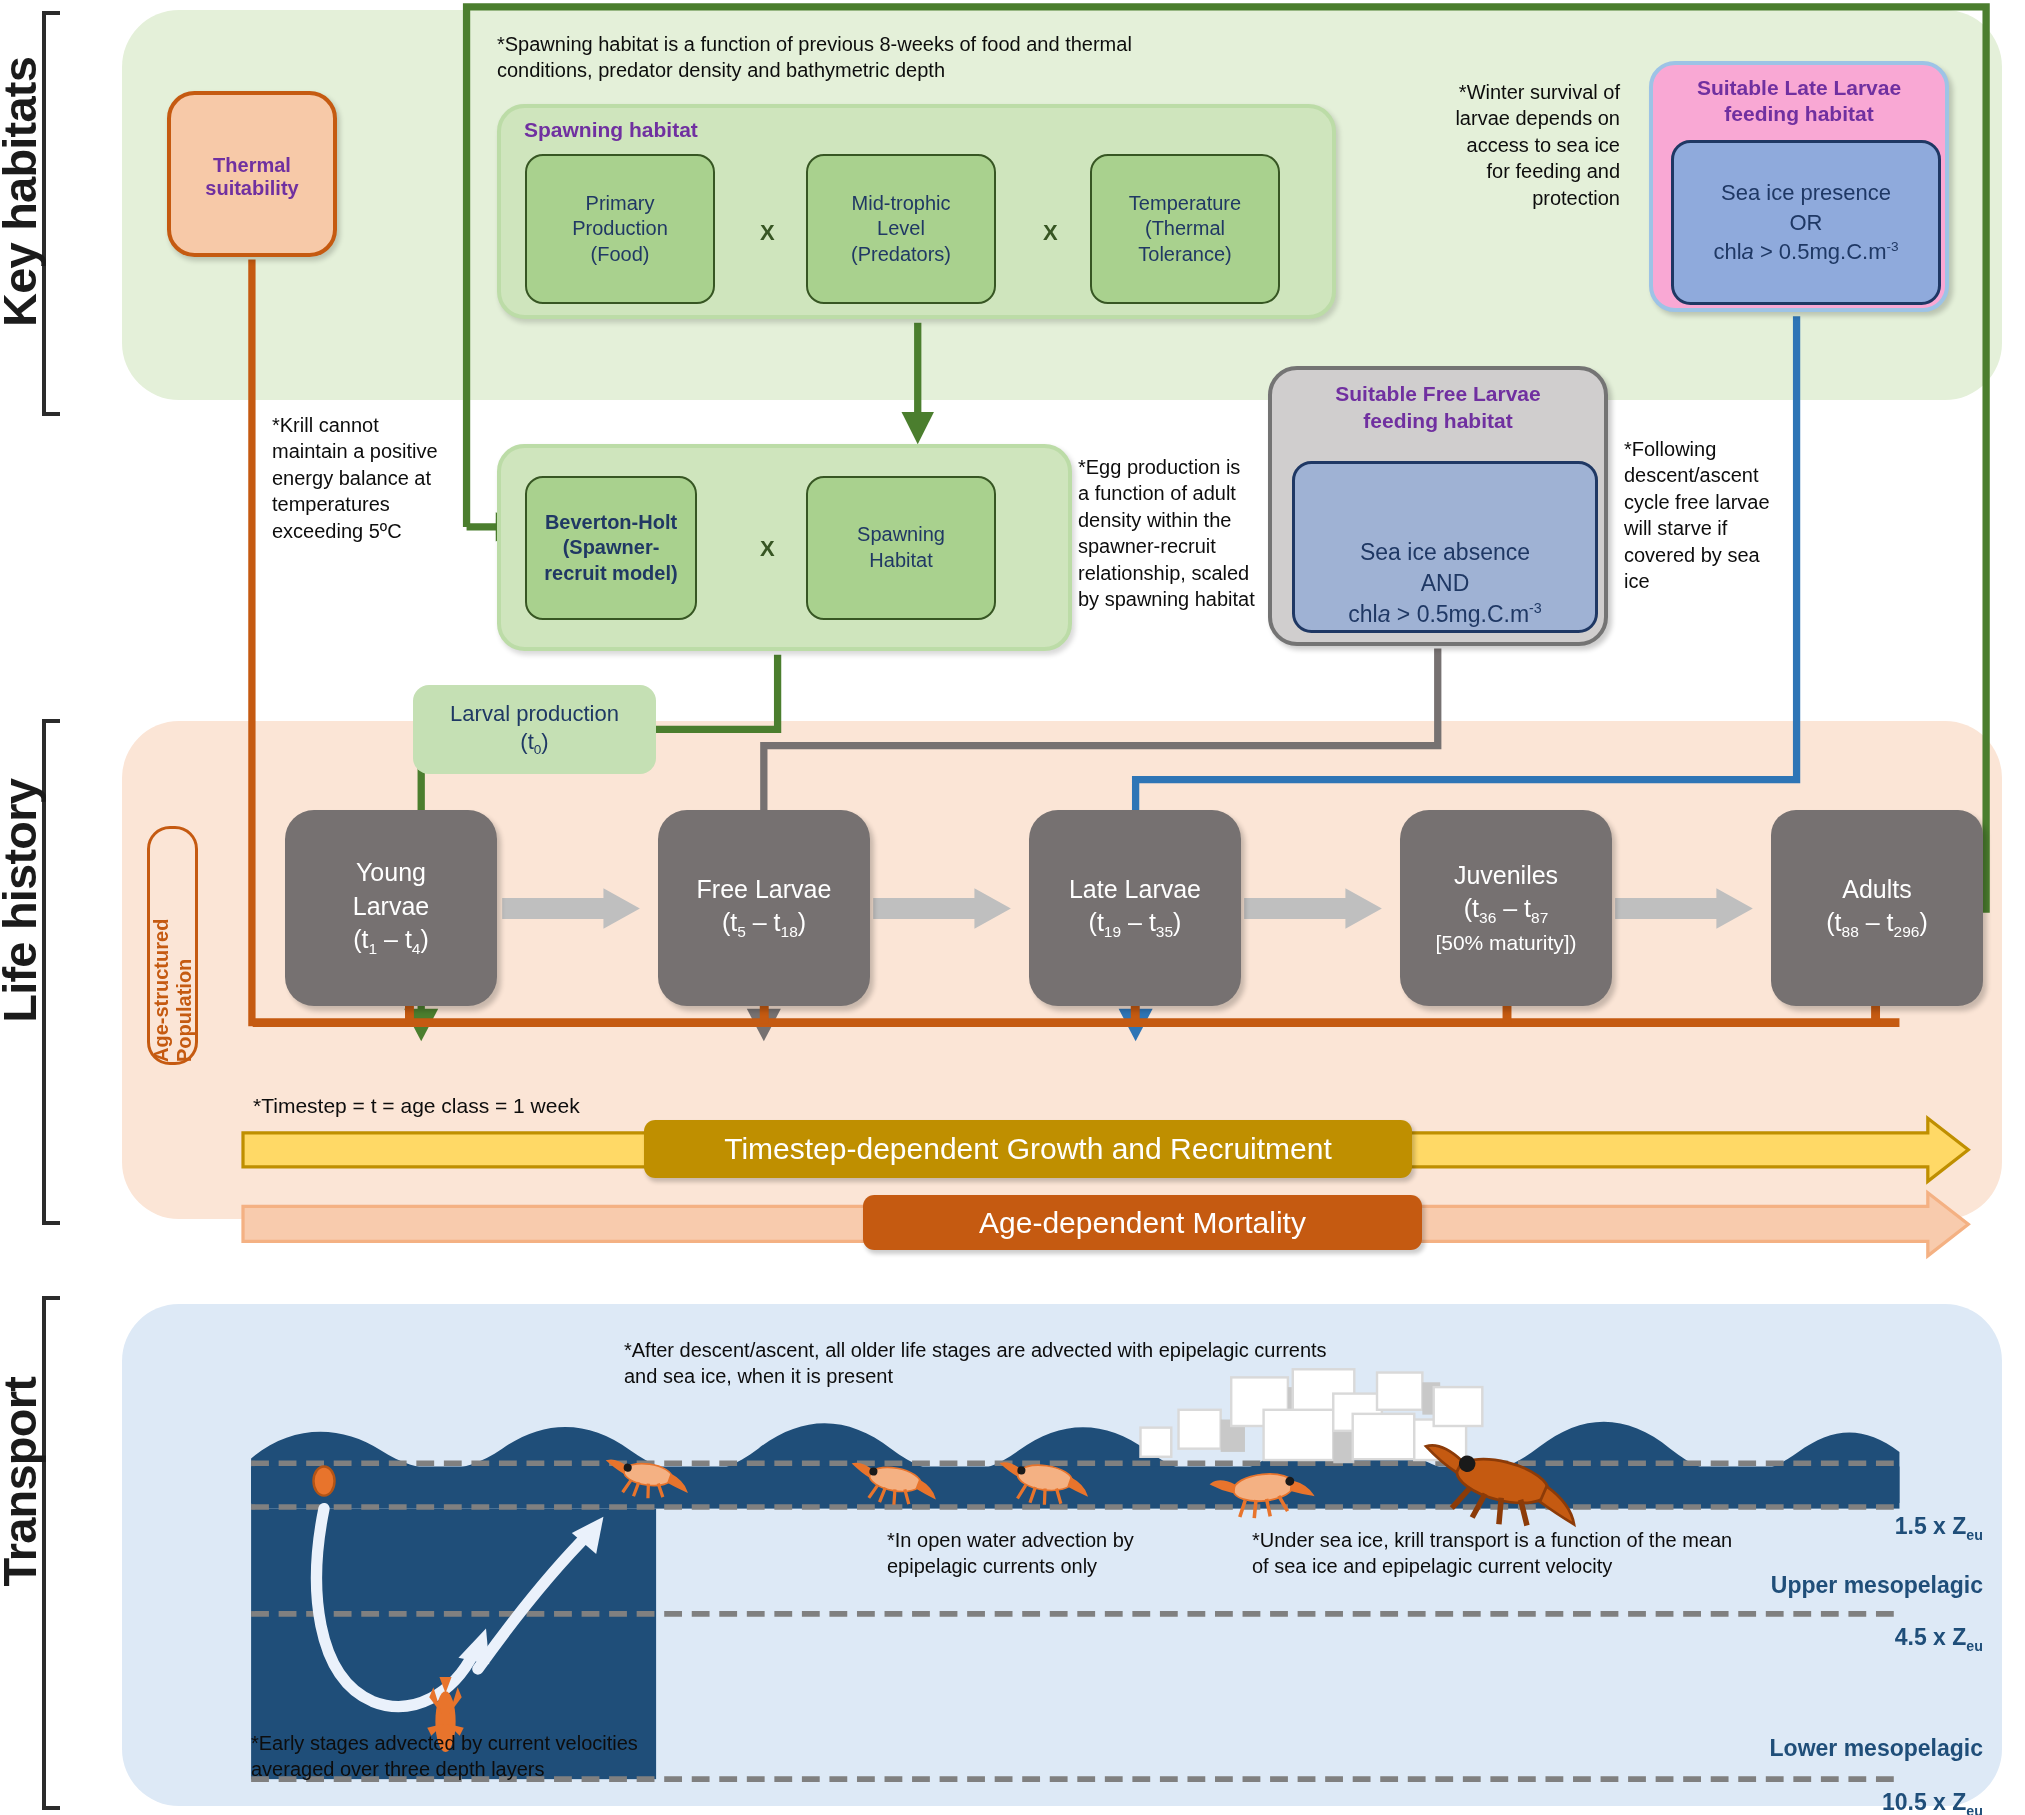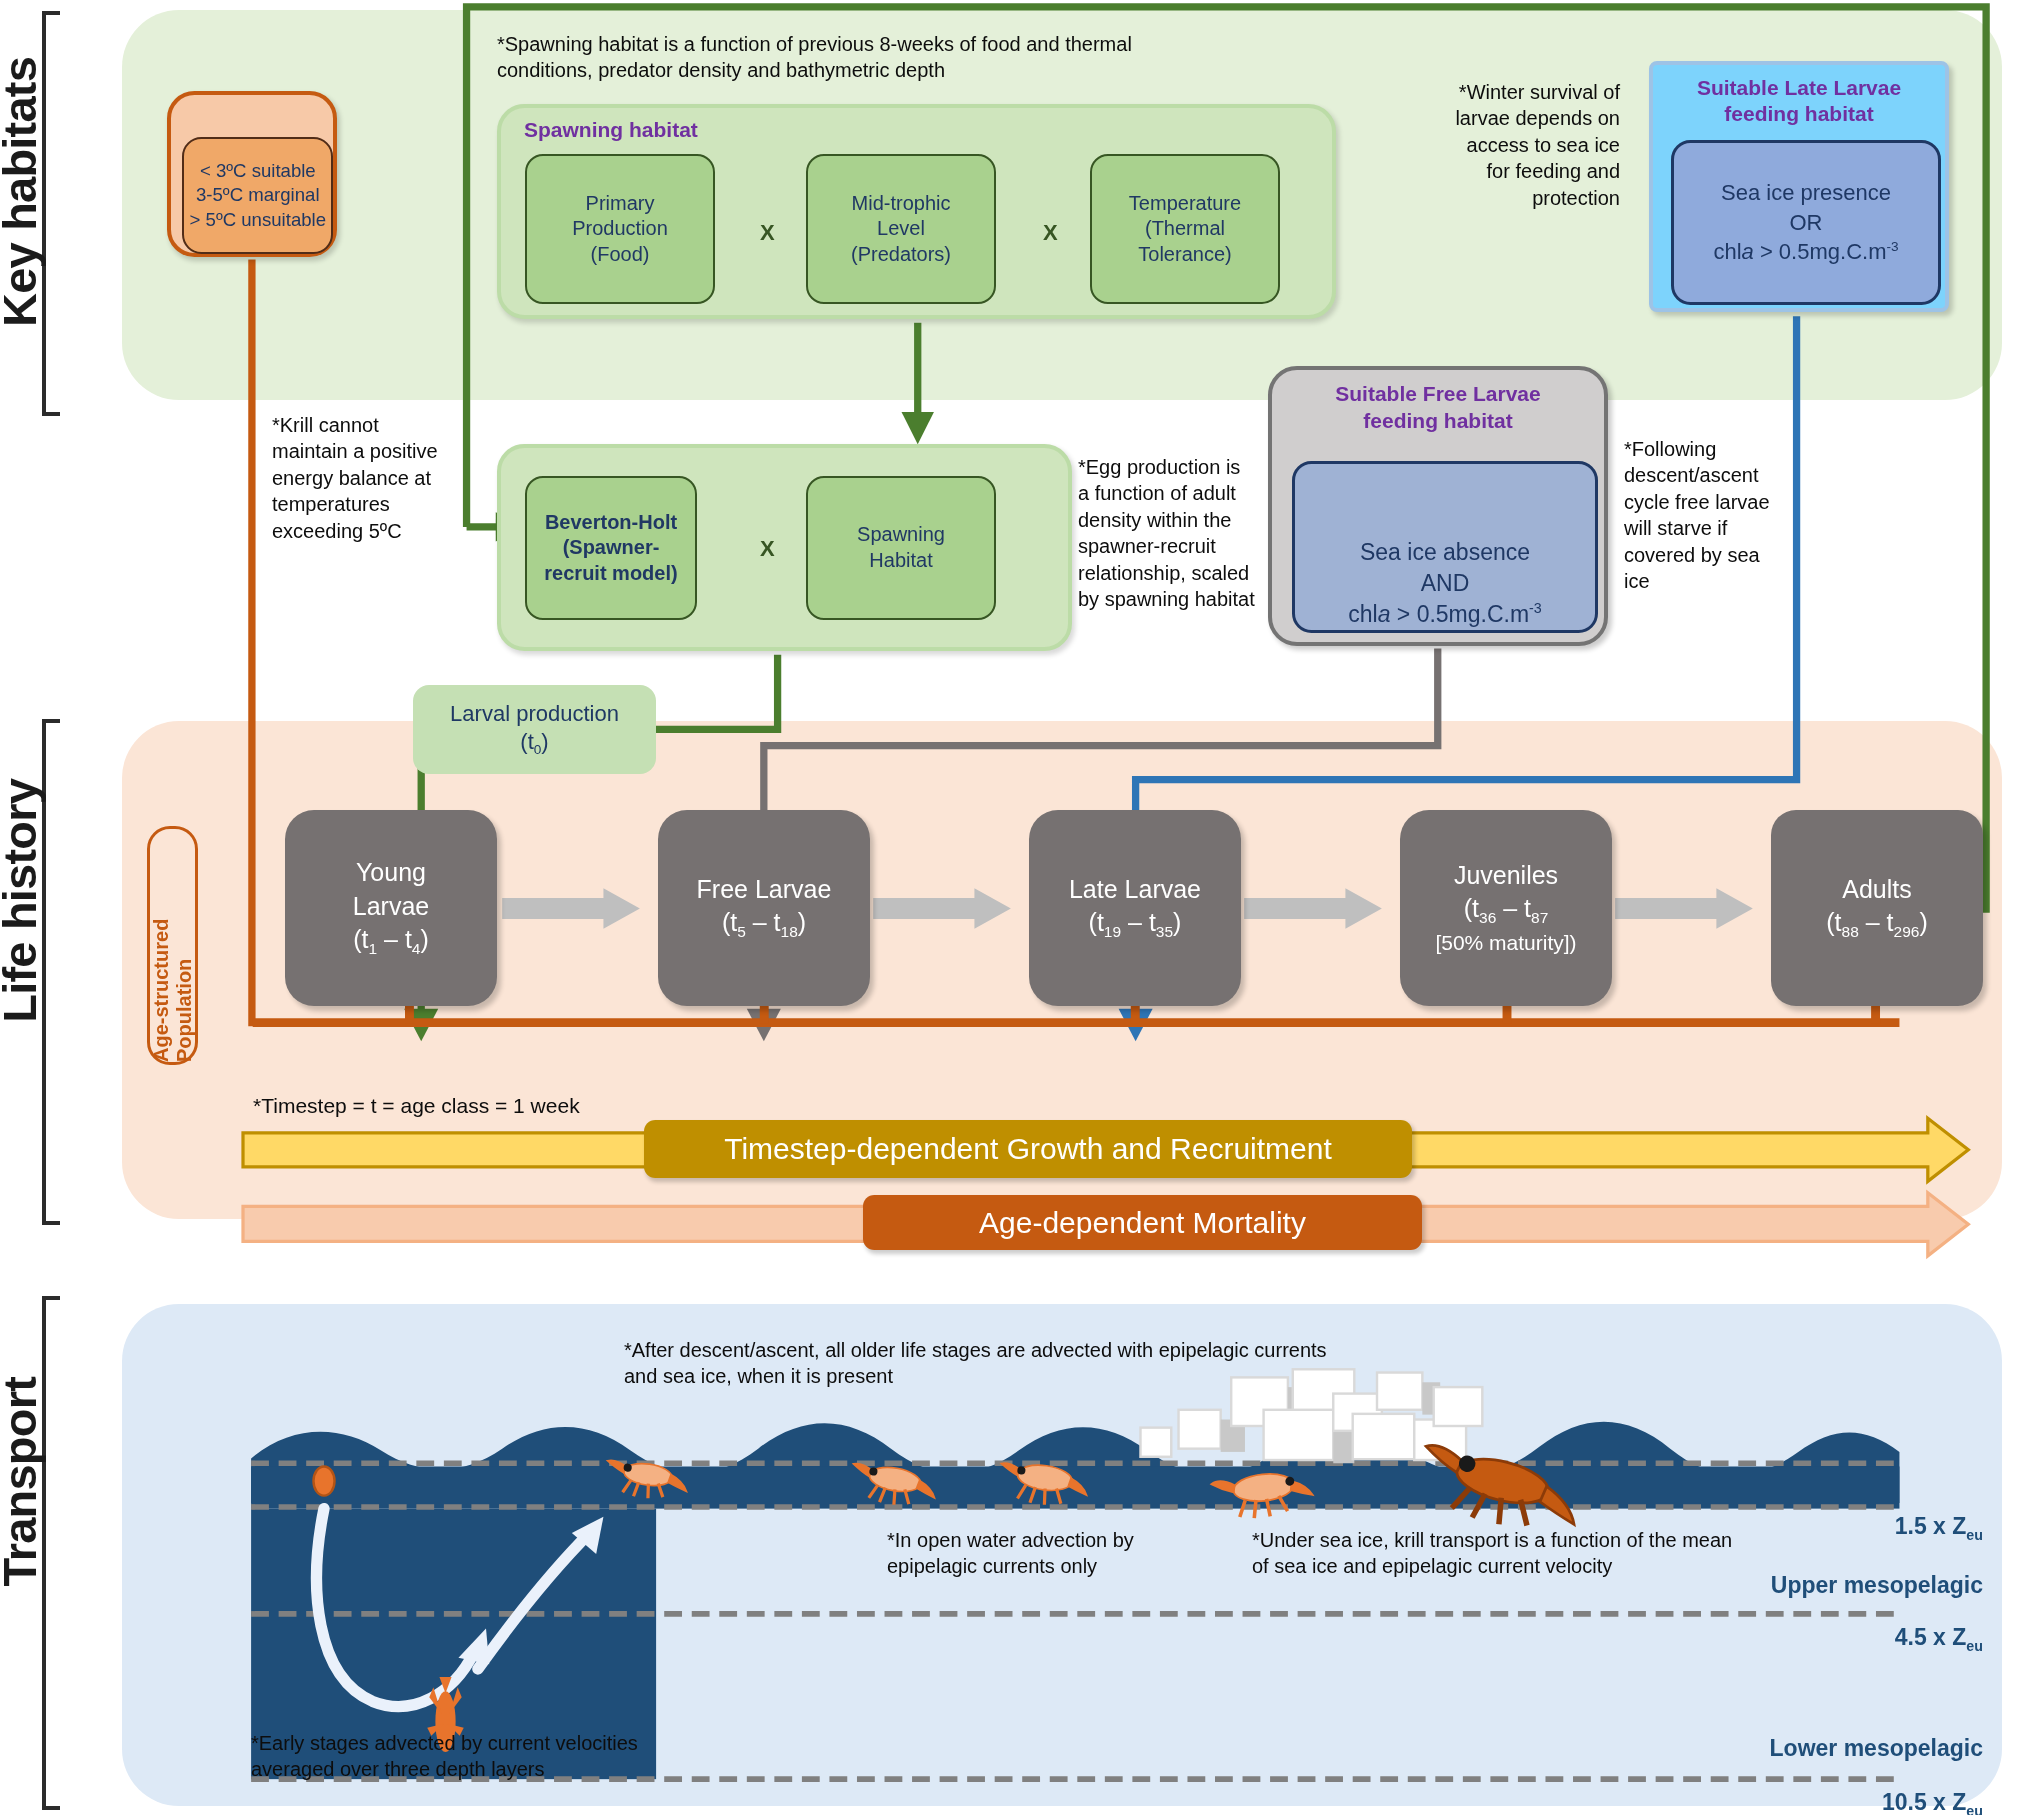--- a/index.html
+++ b/index.html
@@ -45,8 +45,8 @@
         border:3.2px solid #1f3864;border-radius:19.4px;display:flex;flex-direction:column;
         align-items:center;justify-content:flex-end;font-size:23px;color:#1f3864;line-height:1.35;}
 
-  .latelarv-outer{left:1649px;top:61px;width:300px;height:251px;background:#7dd3fc;
-        border:4px solid #9dc3e6;border-radius:8px;box-shadow:3.2px 4px 5.7px rgba(0,0,0,.18);}
+  .latelarv-outer{left:1649px;top:61px;width:300px;height:251px;background:#f9a8d4;
+        border:4px solid #9dc3e6;border-radius:26px;box-shadow:3.2px 4px 5.7px rgba(0,0,0,.18);}
   .latelarv-title{position:absolute;top:9.7px;left:0;width:100%;font-size:21px;font-weight:700;color:#7030a0;line-height:1.25;}
   .latelarv-inner{position:absolute;left:18px;top:75px;width:264px;height:159px;background:#8faadc;
         border:3.2px solid #1f3864;border-radius:19.4px;display:flex;flex-direction:column;

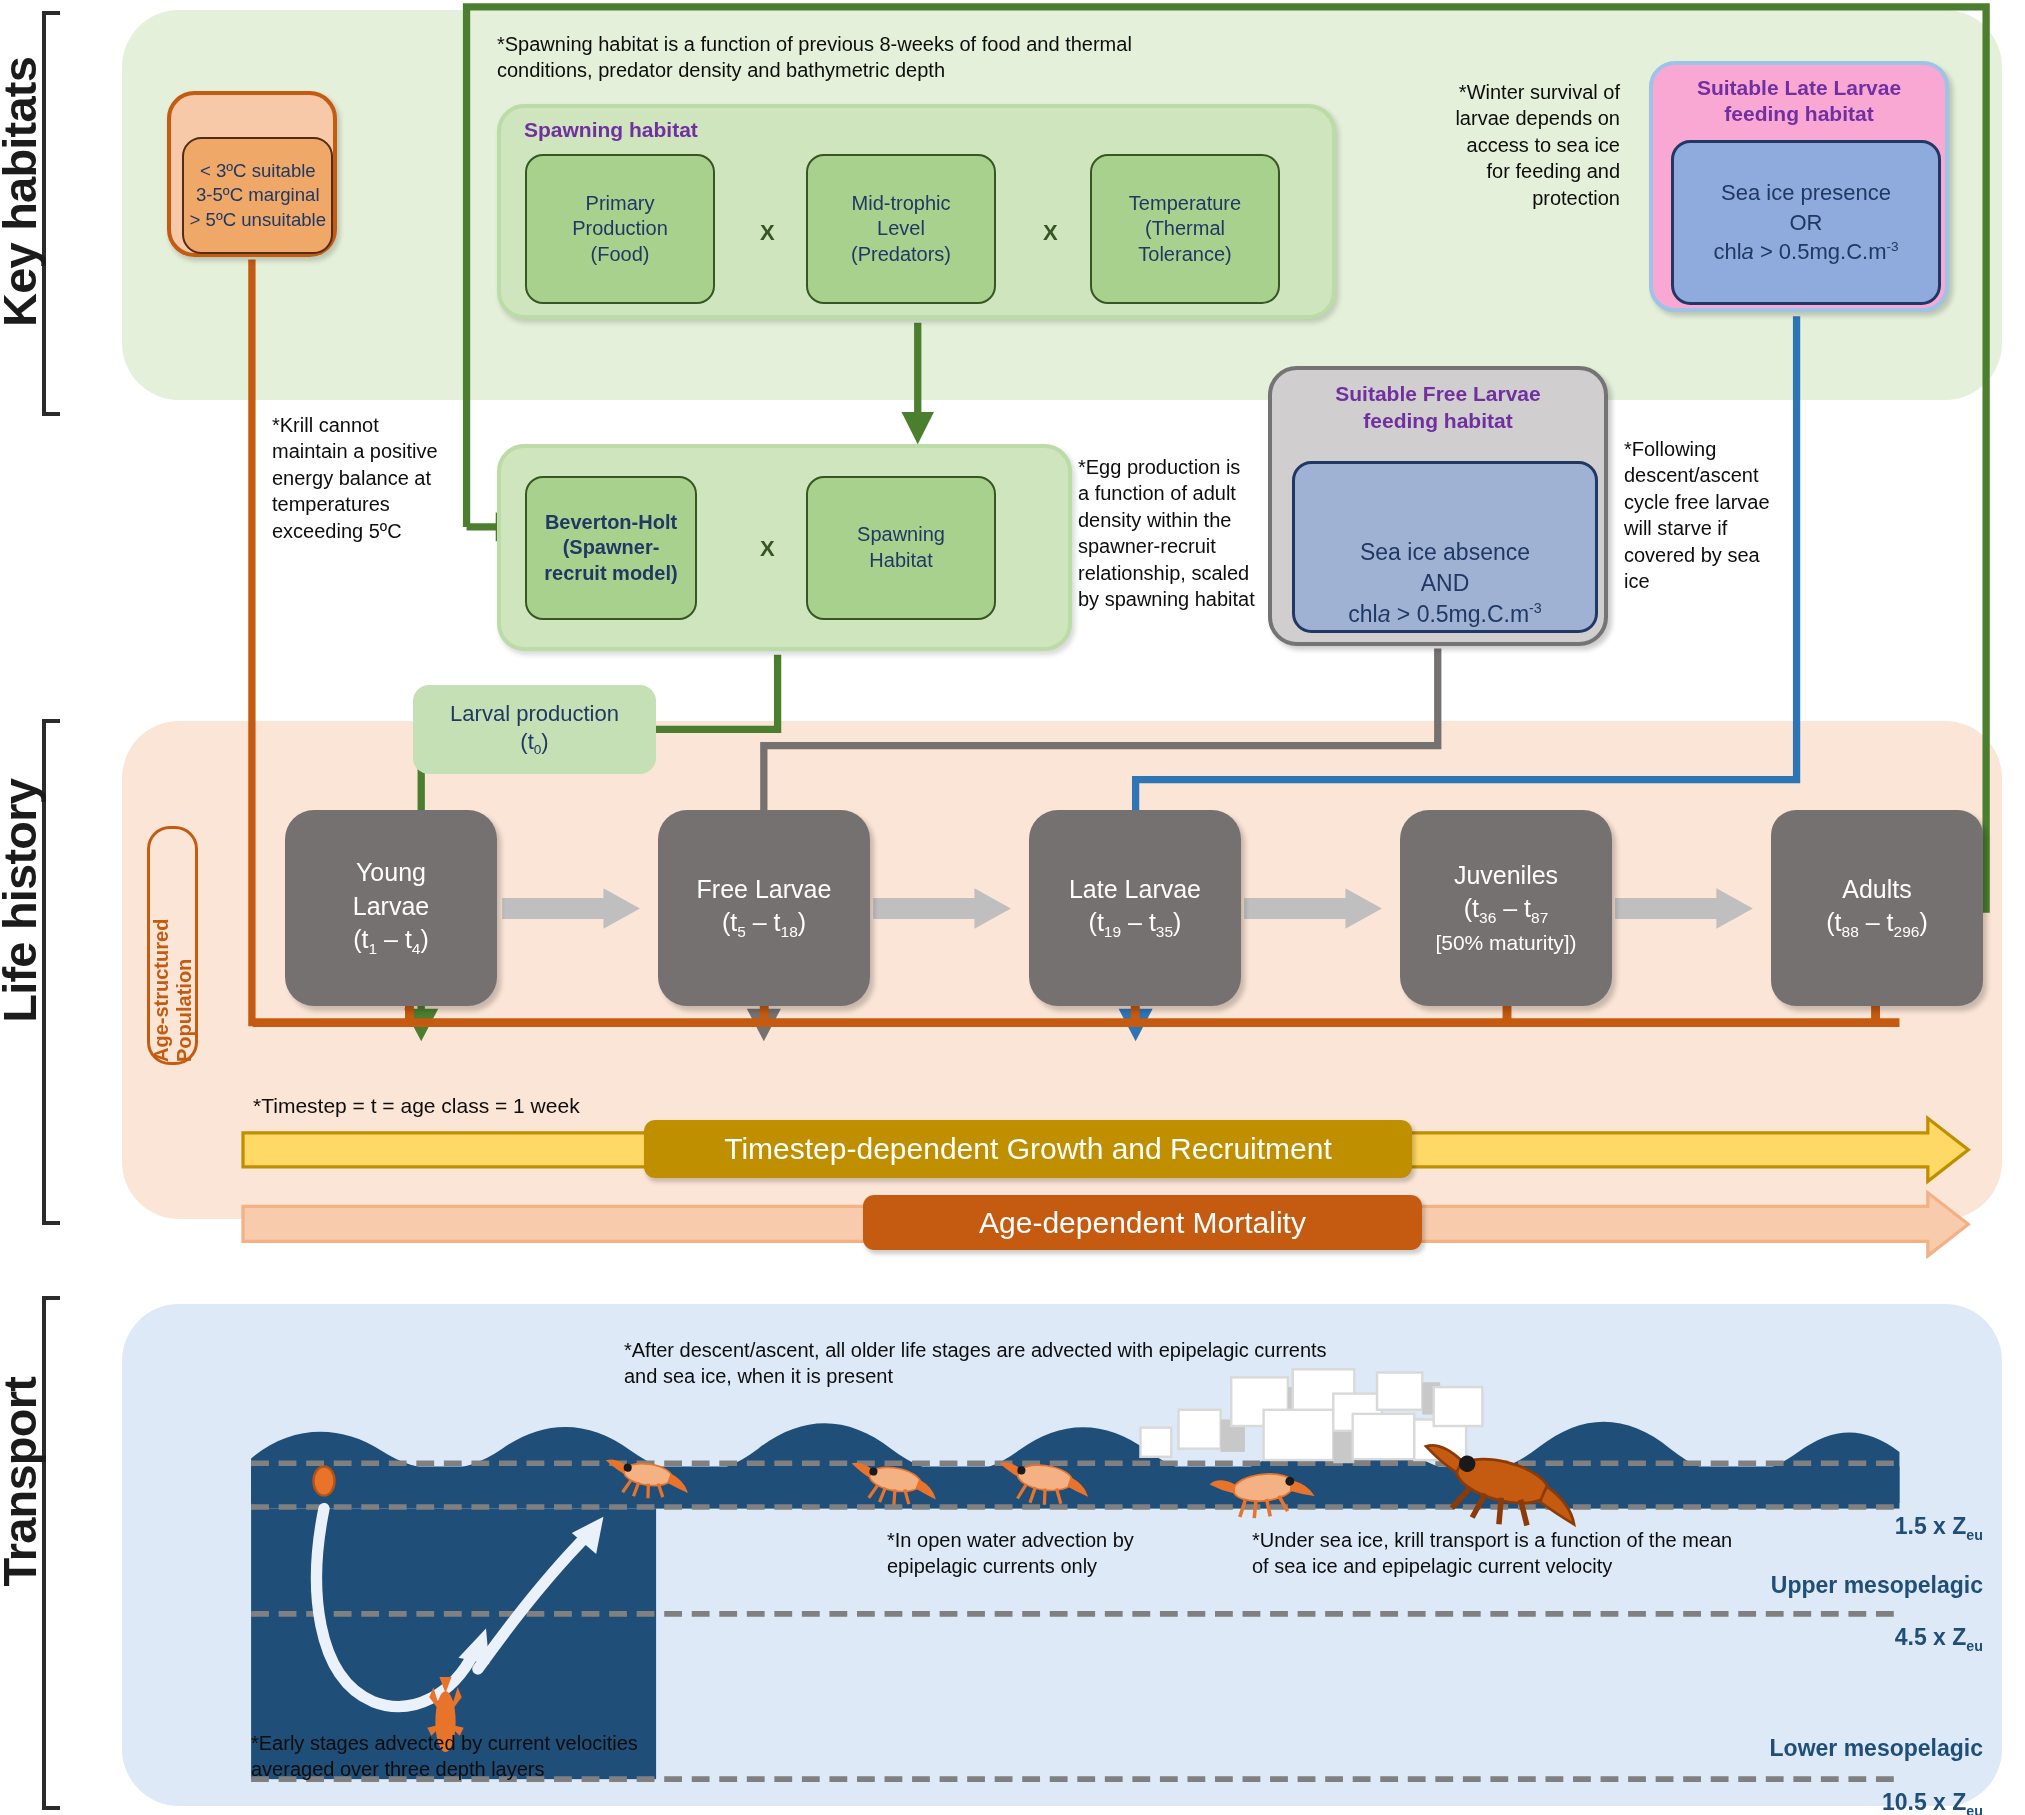--- a/index.html
+++ b/index.html
@@ -127,11 +127,6 @@
 
 <div class="rbox thermal-outer">
   <div class="thermal-title">Thermal suitability</div>
-  <div class="thermal-inner">
-    <div>&lt; 3ºC suitable</div>
-    <div>3-5ºC marginal</div>
-    <div>&gt; 5ºC unsuitable</div>
-  </div>
 </div>
 <div class="note" style="left:272px;top:412px;width:170px;">*Krill cannot maintain a positive energy balance at temperatures exceeding 5ºC</div>
 

